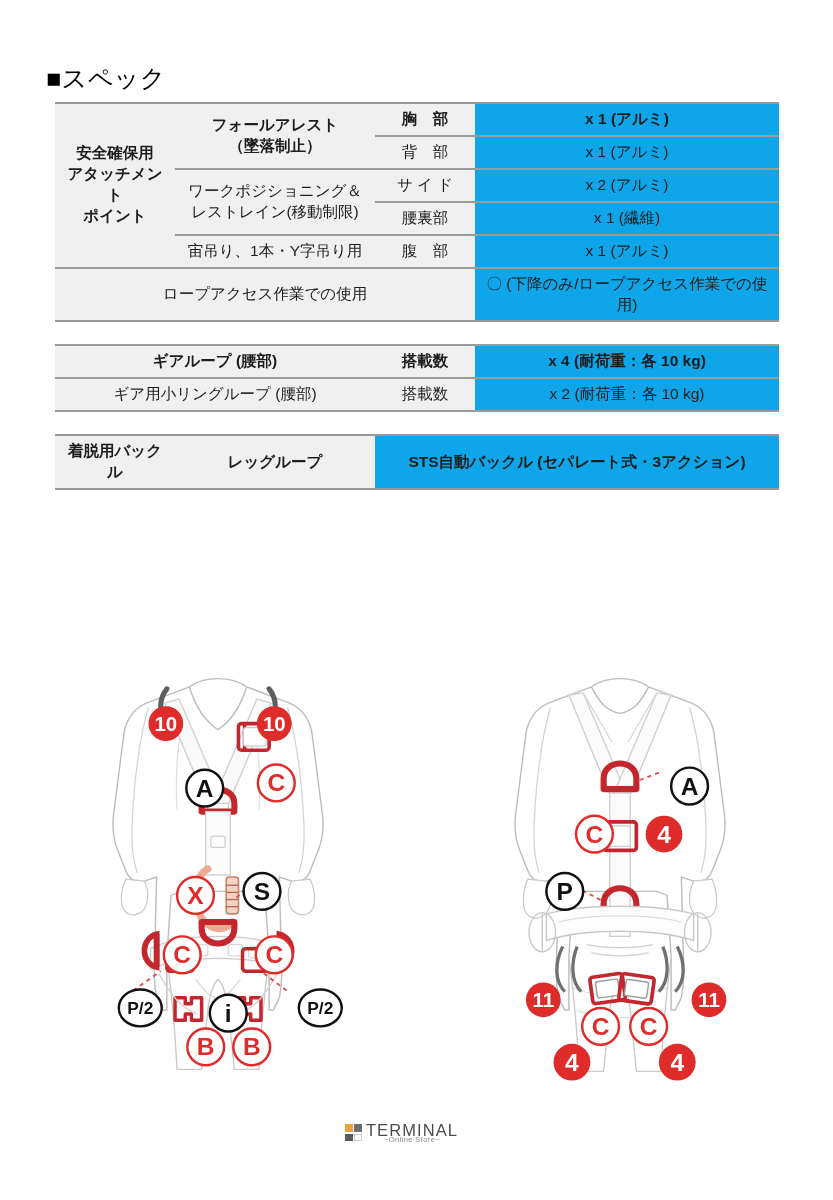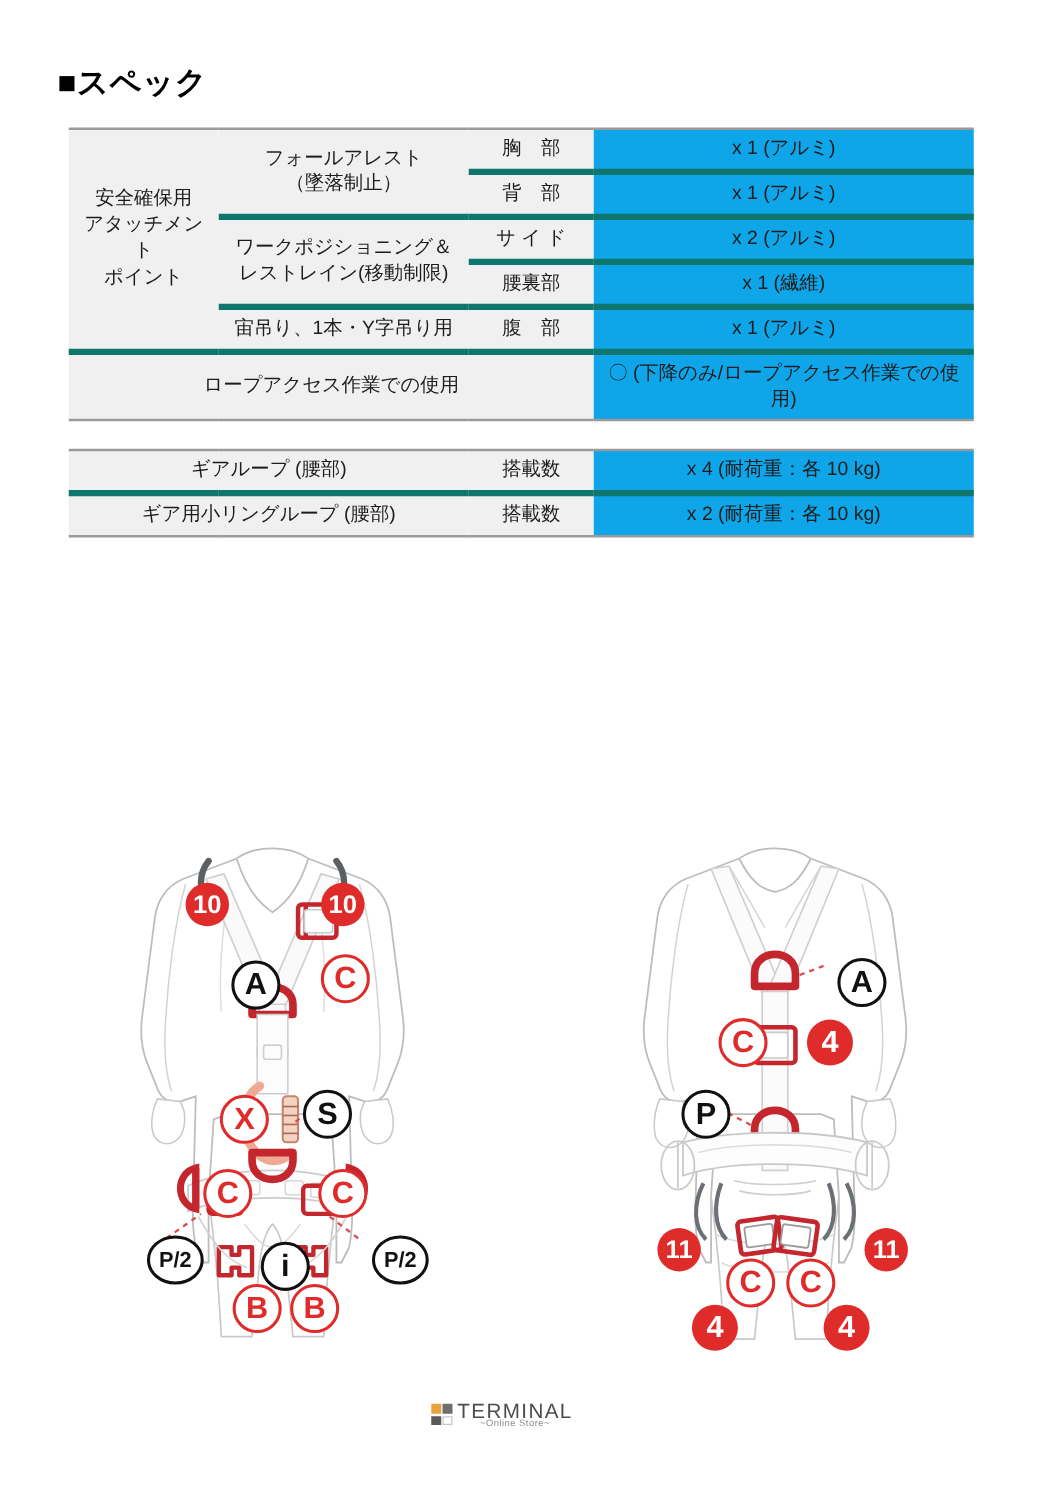--- a/index.html
+++ b/index.html
@@ -21,9 +21,9 @@
   .page-title {
     position: absolute;
     left: 46px;
-    top: 54px;
+    top: 66px;
     font-size: 25px;
-    font-weight: bold;
+    font-weight: normal;
     letter-spacing: 0.5px;
     line-height: 1;
     color: #000;

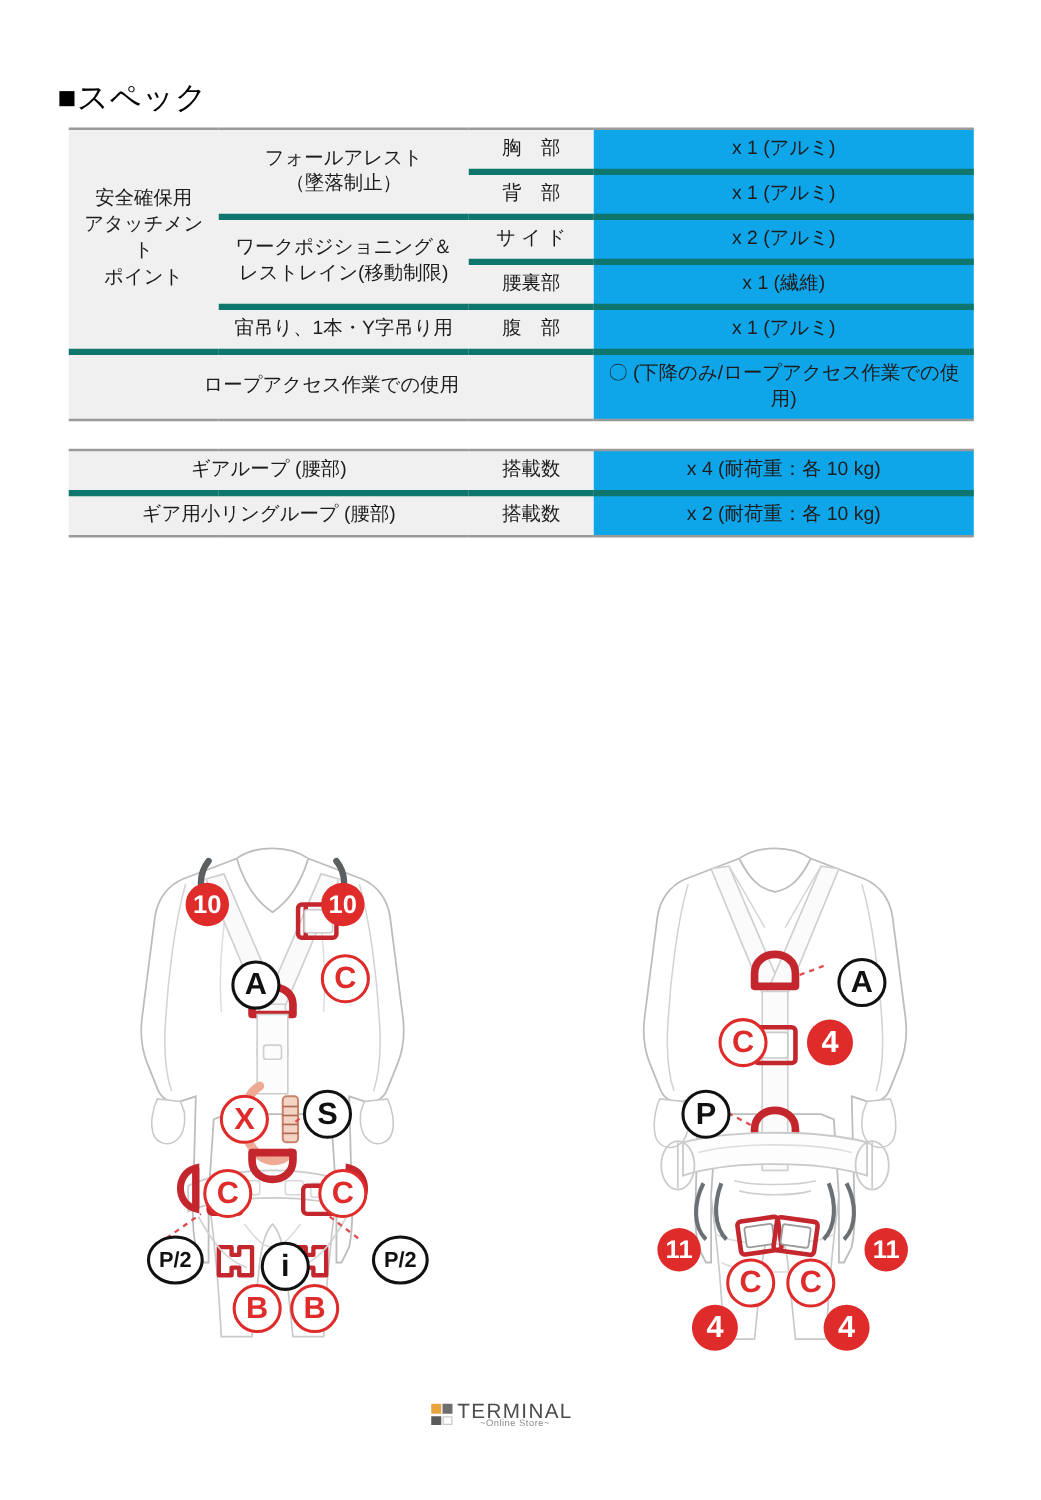--- a/index.html
+++ b/index.html
@@ -60,7 +60,7 @@
   }
   
   table.spec tr + tr td { border-top: 5px solid #0f766e; }
-  table.spec tr:first-child td { border-top: 2px solid #9a9a9a; }
+  table.spec tr:first-child td { border-top: 2px solid #9a9a9a; font-weight: bold; }
   table.spec tr:last-child td  { border-bottom: 2px solid #9a9a9a; }
 
   .c1 { width: 120px; }

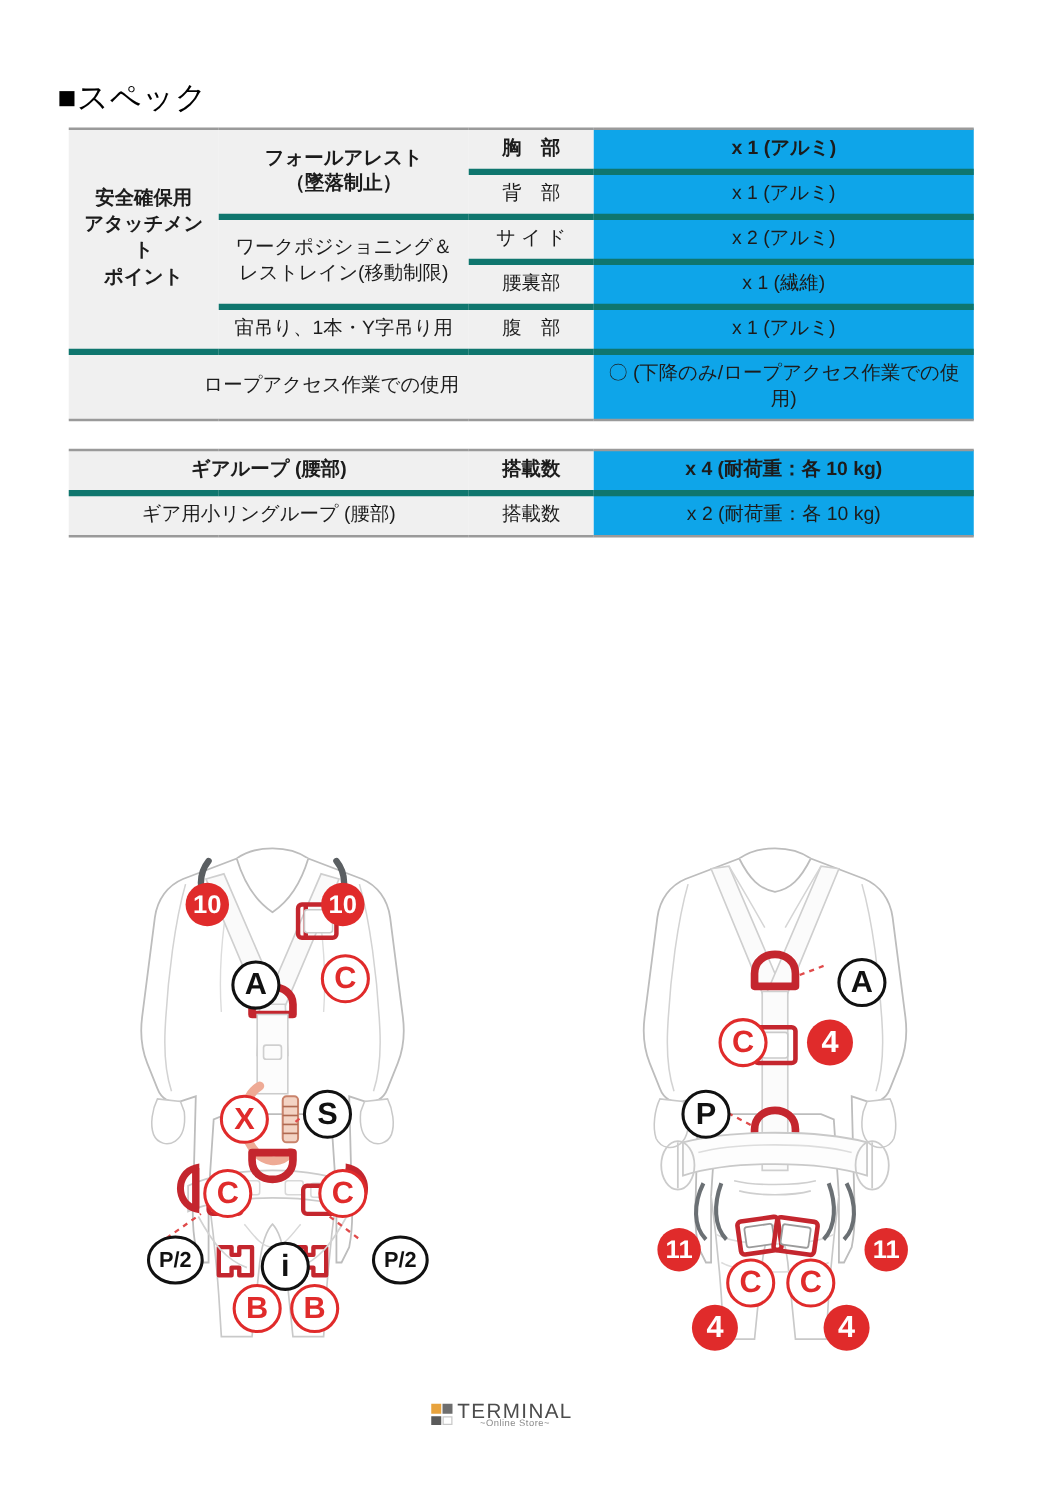--- a/index.html
+++ b/index.html
@@ -59,7 +59,7 @@
     background: #f0f0f0;
   }
   
-  table.spec tr + tr td { border-top: 5px solid #0f766e; }
+  table.spec tr + tr td { border-top: 1px solid #0f766e; }
   table.spec tr:first-child td { border-top: 2px solid #9a9a9a; font-weight: bold; }
   table.spec tr:last-child td  { border-bottom: 2px solid #9a9a9a; }
 

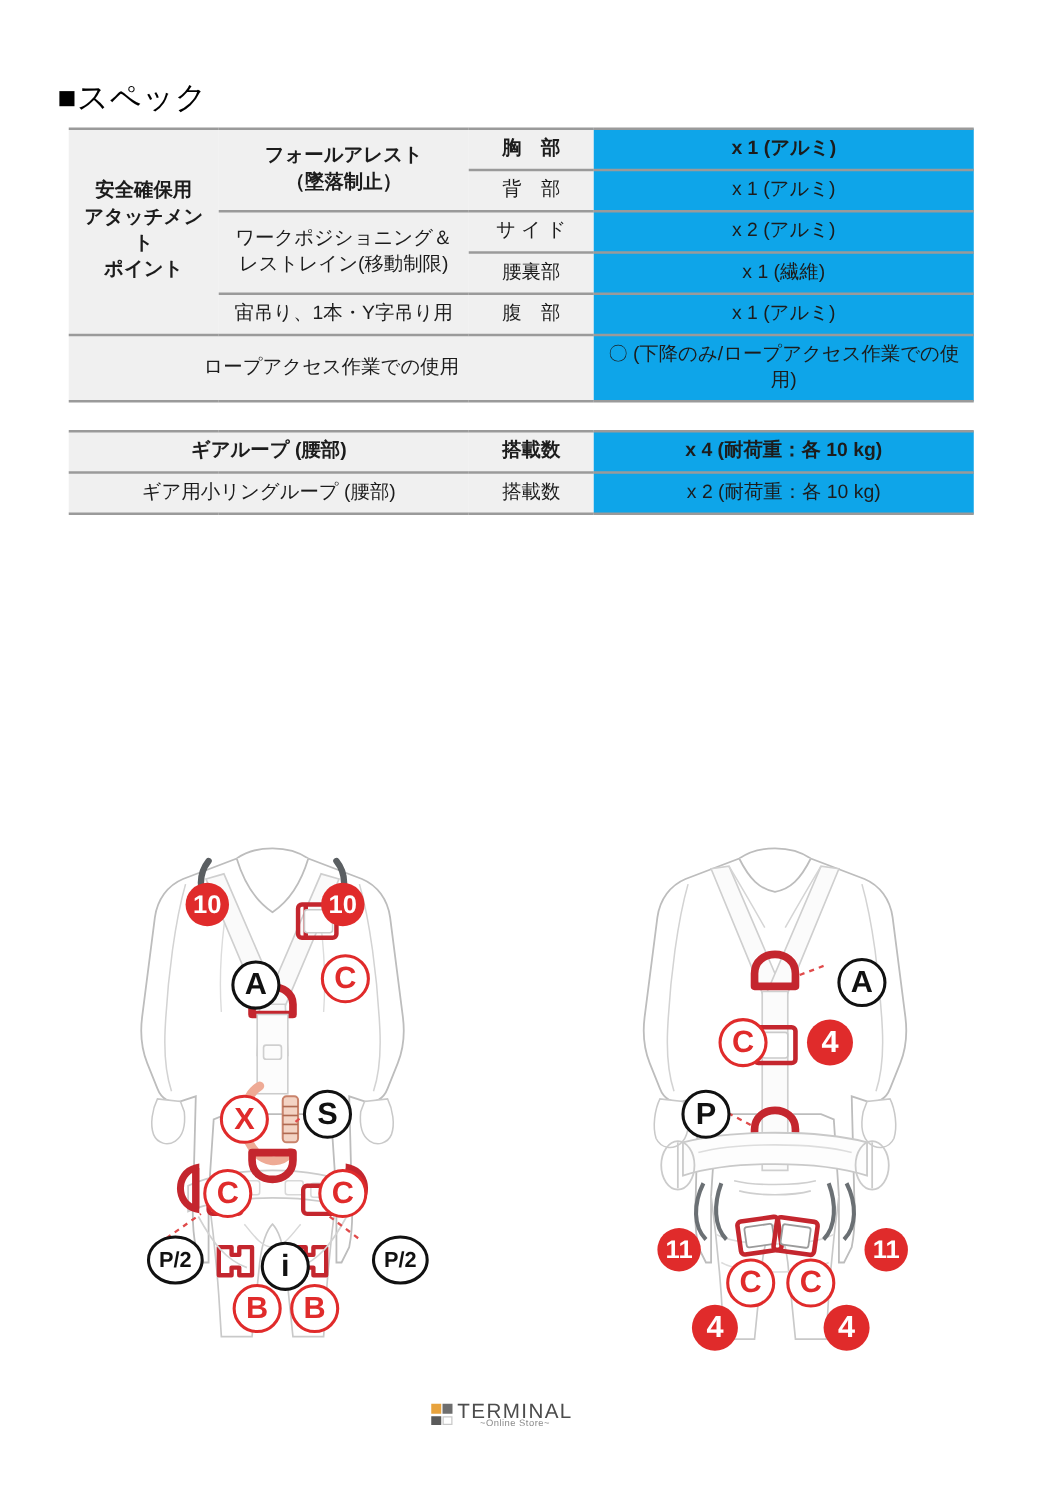--- a/index.html
+++ b/index.html
@@ -192,6 +192,21 @@
           <td class="hd" colspan="2">ギア用小リングループ (腰部)</td>
           <td class="hd">搭載数</td>
           <td>x 2 (耐荷重：各 10 kg)</td>
+        </tr>
+      </tbody>
+    </table>
+    <table class="spec">
+      <colgroup>
+        <col class="c1">
+        <col class="c2">
+        <col class="c3">
+        <col class="c4">
+      </colgroup>
+      <tbody>
+        <tr>
+          <td class="hd">着脱用バックル</td>
+          <td class="hd">レッグループ</td>
+          <td colspan="2">STS自動バックル (セパレート式・3アクション)</td>
         </tr>
       </tbody>
     </table>

